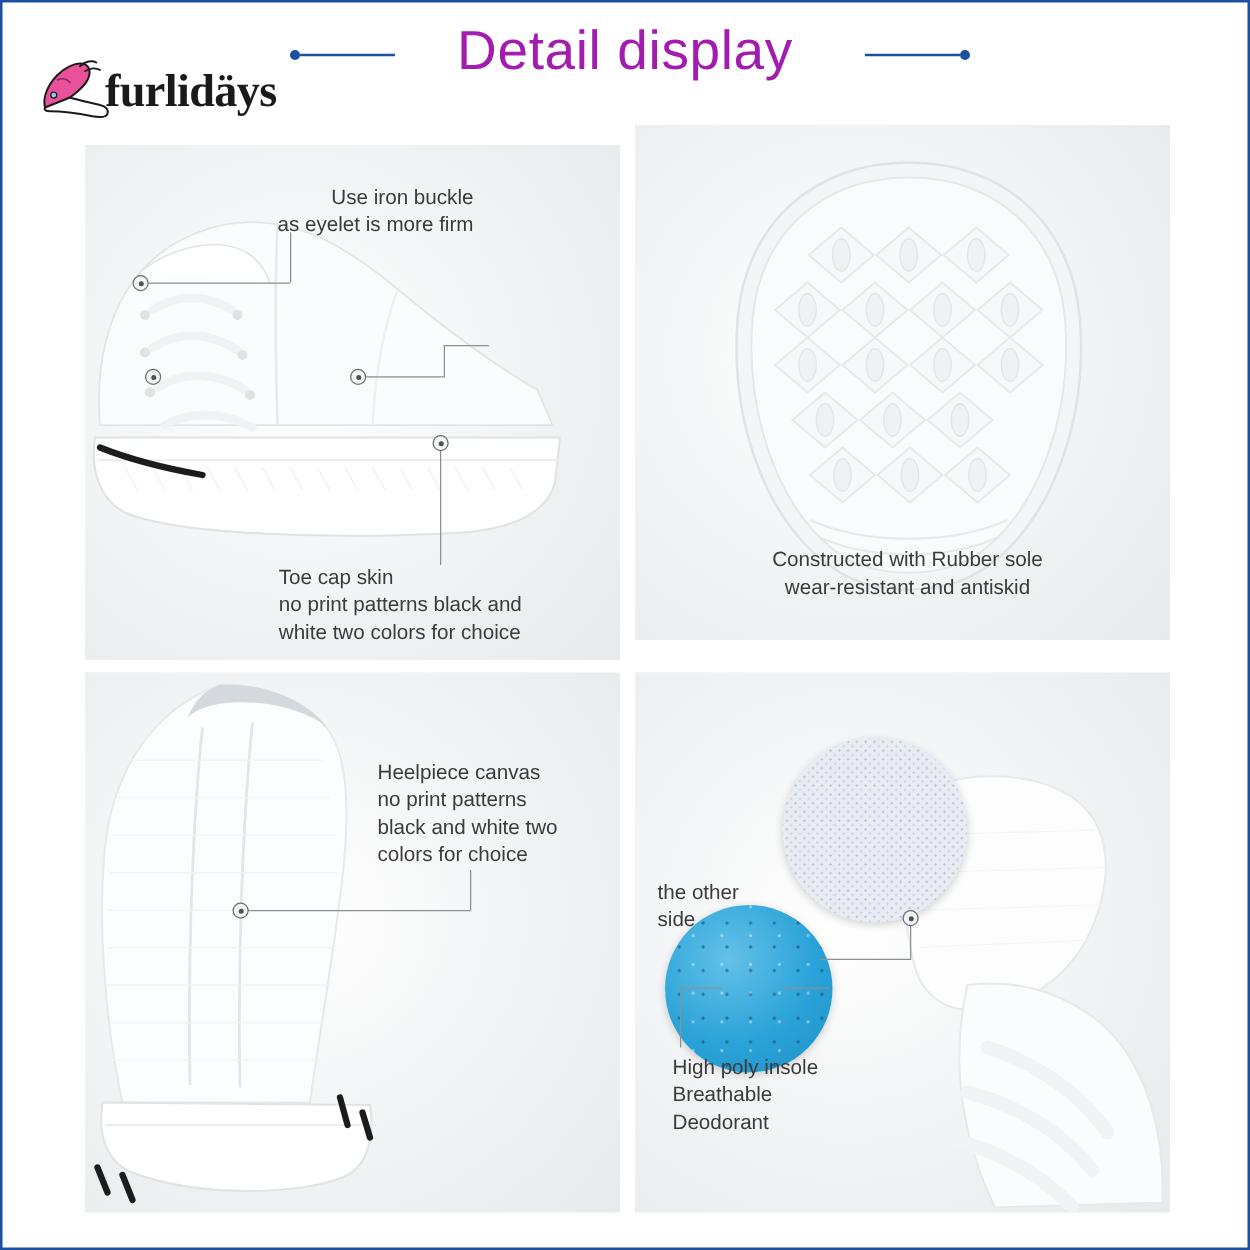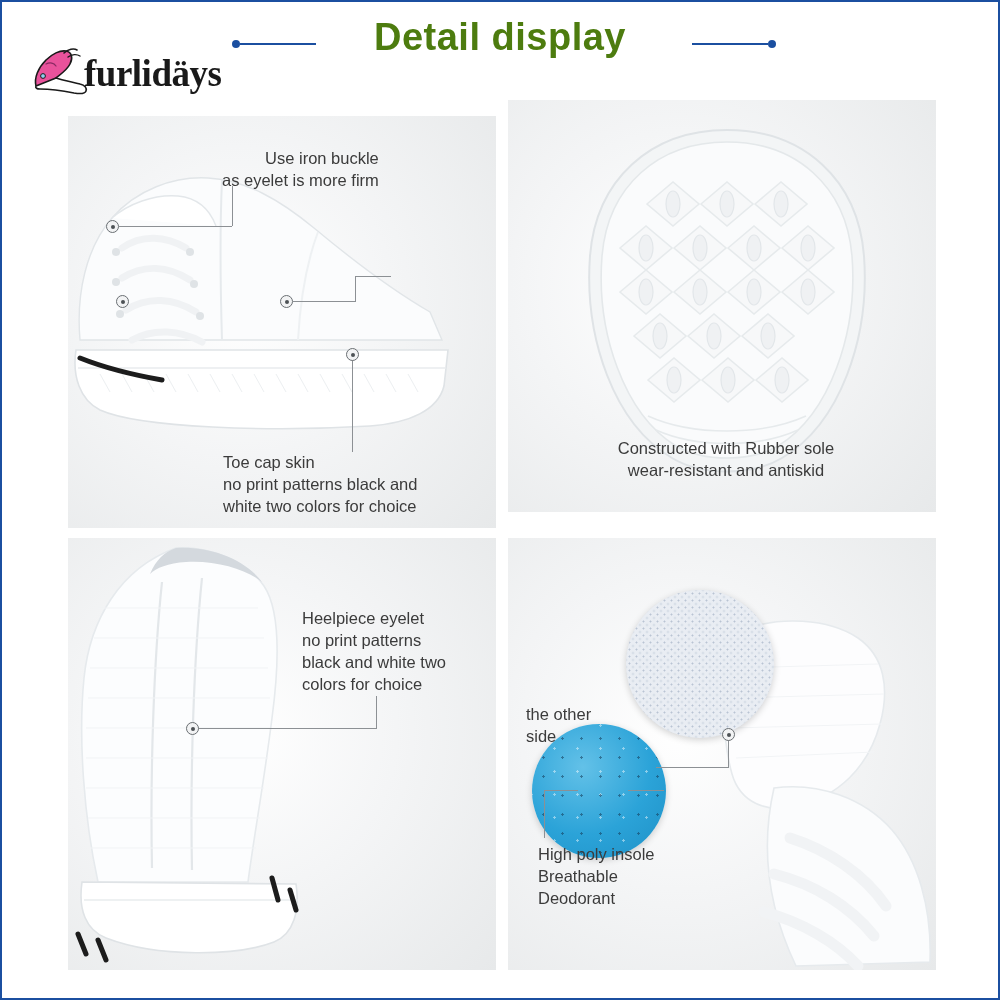--- a/index.html
+++ b/index.html
@@ -36,9 +36,9 @@
     left: 0; right: 0;
     top: 14px;
     text-align: center;
-    font-size: 38px;
-    font-weight: bold;
-    color: #4d7c0f;
+    font-size: 44px;
+    font-weight: normal;
+    color: #a21caf;
     letter-spacing: 0.5px;
   }
   .dot-line {

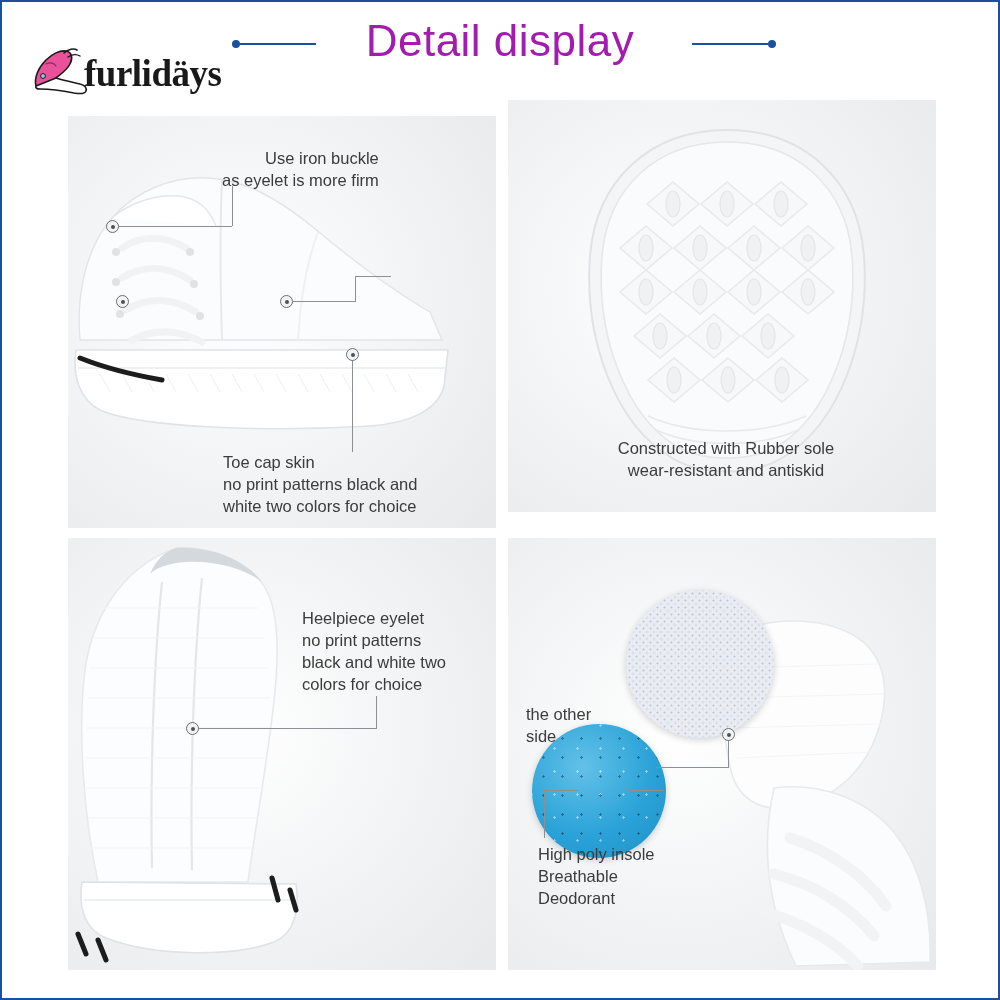--- a/index.html
+++ b/index.html
@@ -387,7 +387,7 @@
         <path d="M40 402 l8 20" stroke="#1c1c1c" stroke-width="5" stroke-linecap="round"></path>
       </svg>
 
-      <div class="callout" style="left:234px; top:70px;">Heelpiece eyelet
+      <div class="callout" style="left:234px; top:70px;">Heelpiece canvas
 no print patterns
 black and white two
 colors for choice</div>

